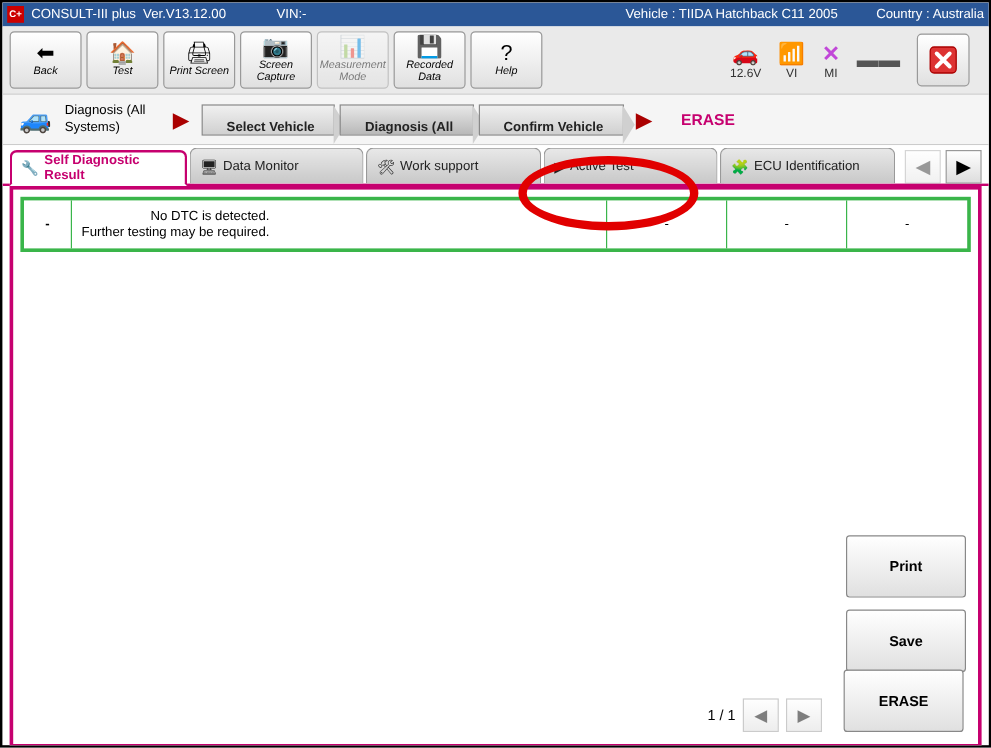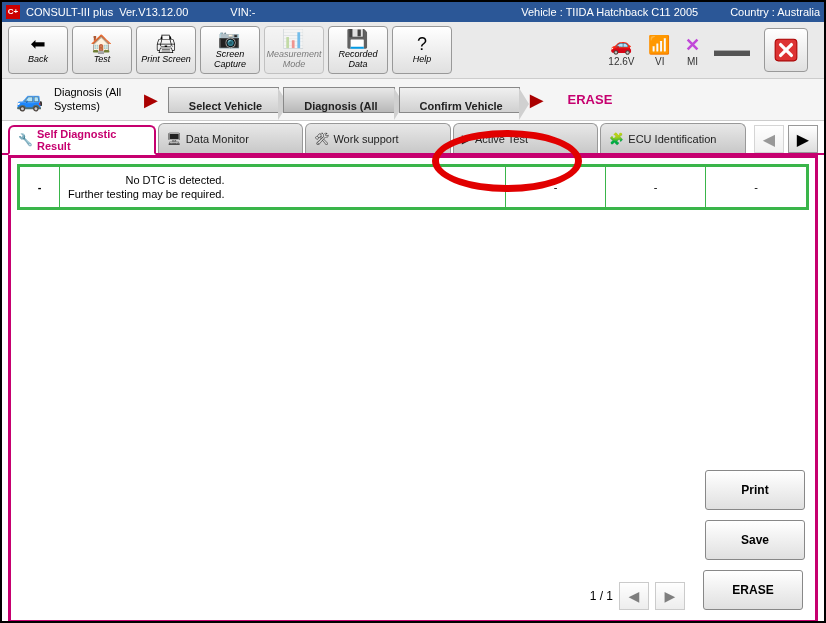--- a/index.html
+++ b/index.html
@@ -192,7 +192,7 @@
     display:flex; flex-direction:column; gap:10px;
   }
   .abtn {
-    width:100px; height:40px;
+    width:100px; height:52px;
     background:linear-gradient(#fff,#e0e0e0);
     border:1px solid #888; border-radius:3px;
     font-size:12px; font-weight:bold;

